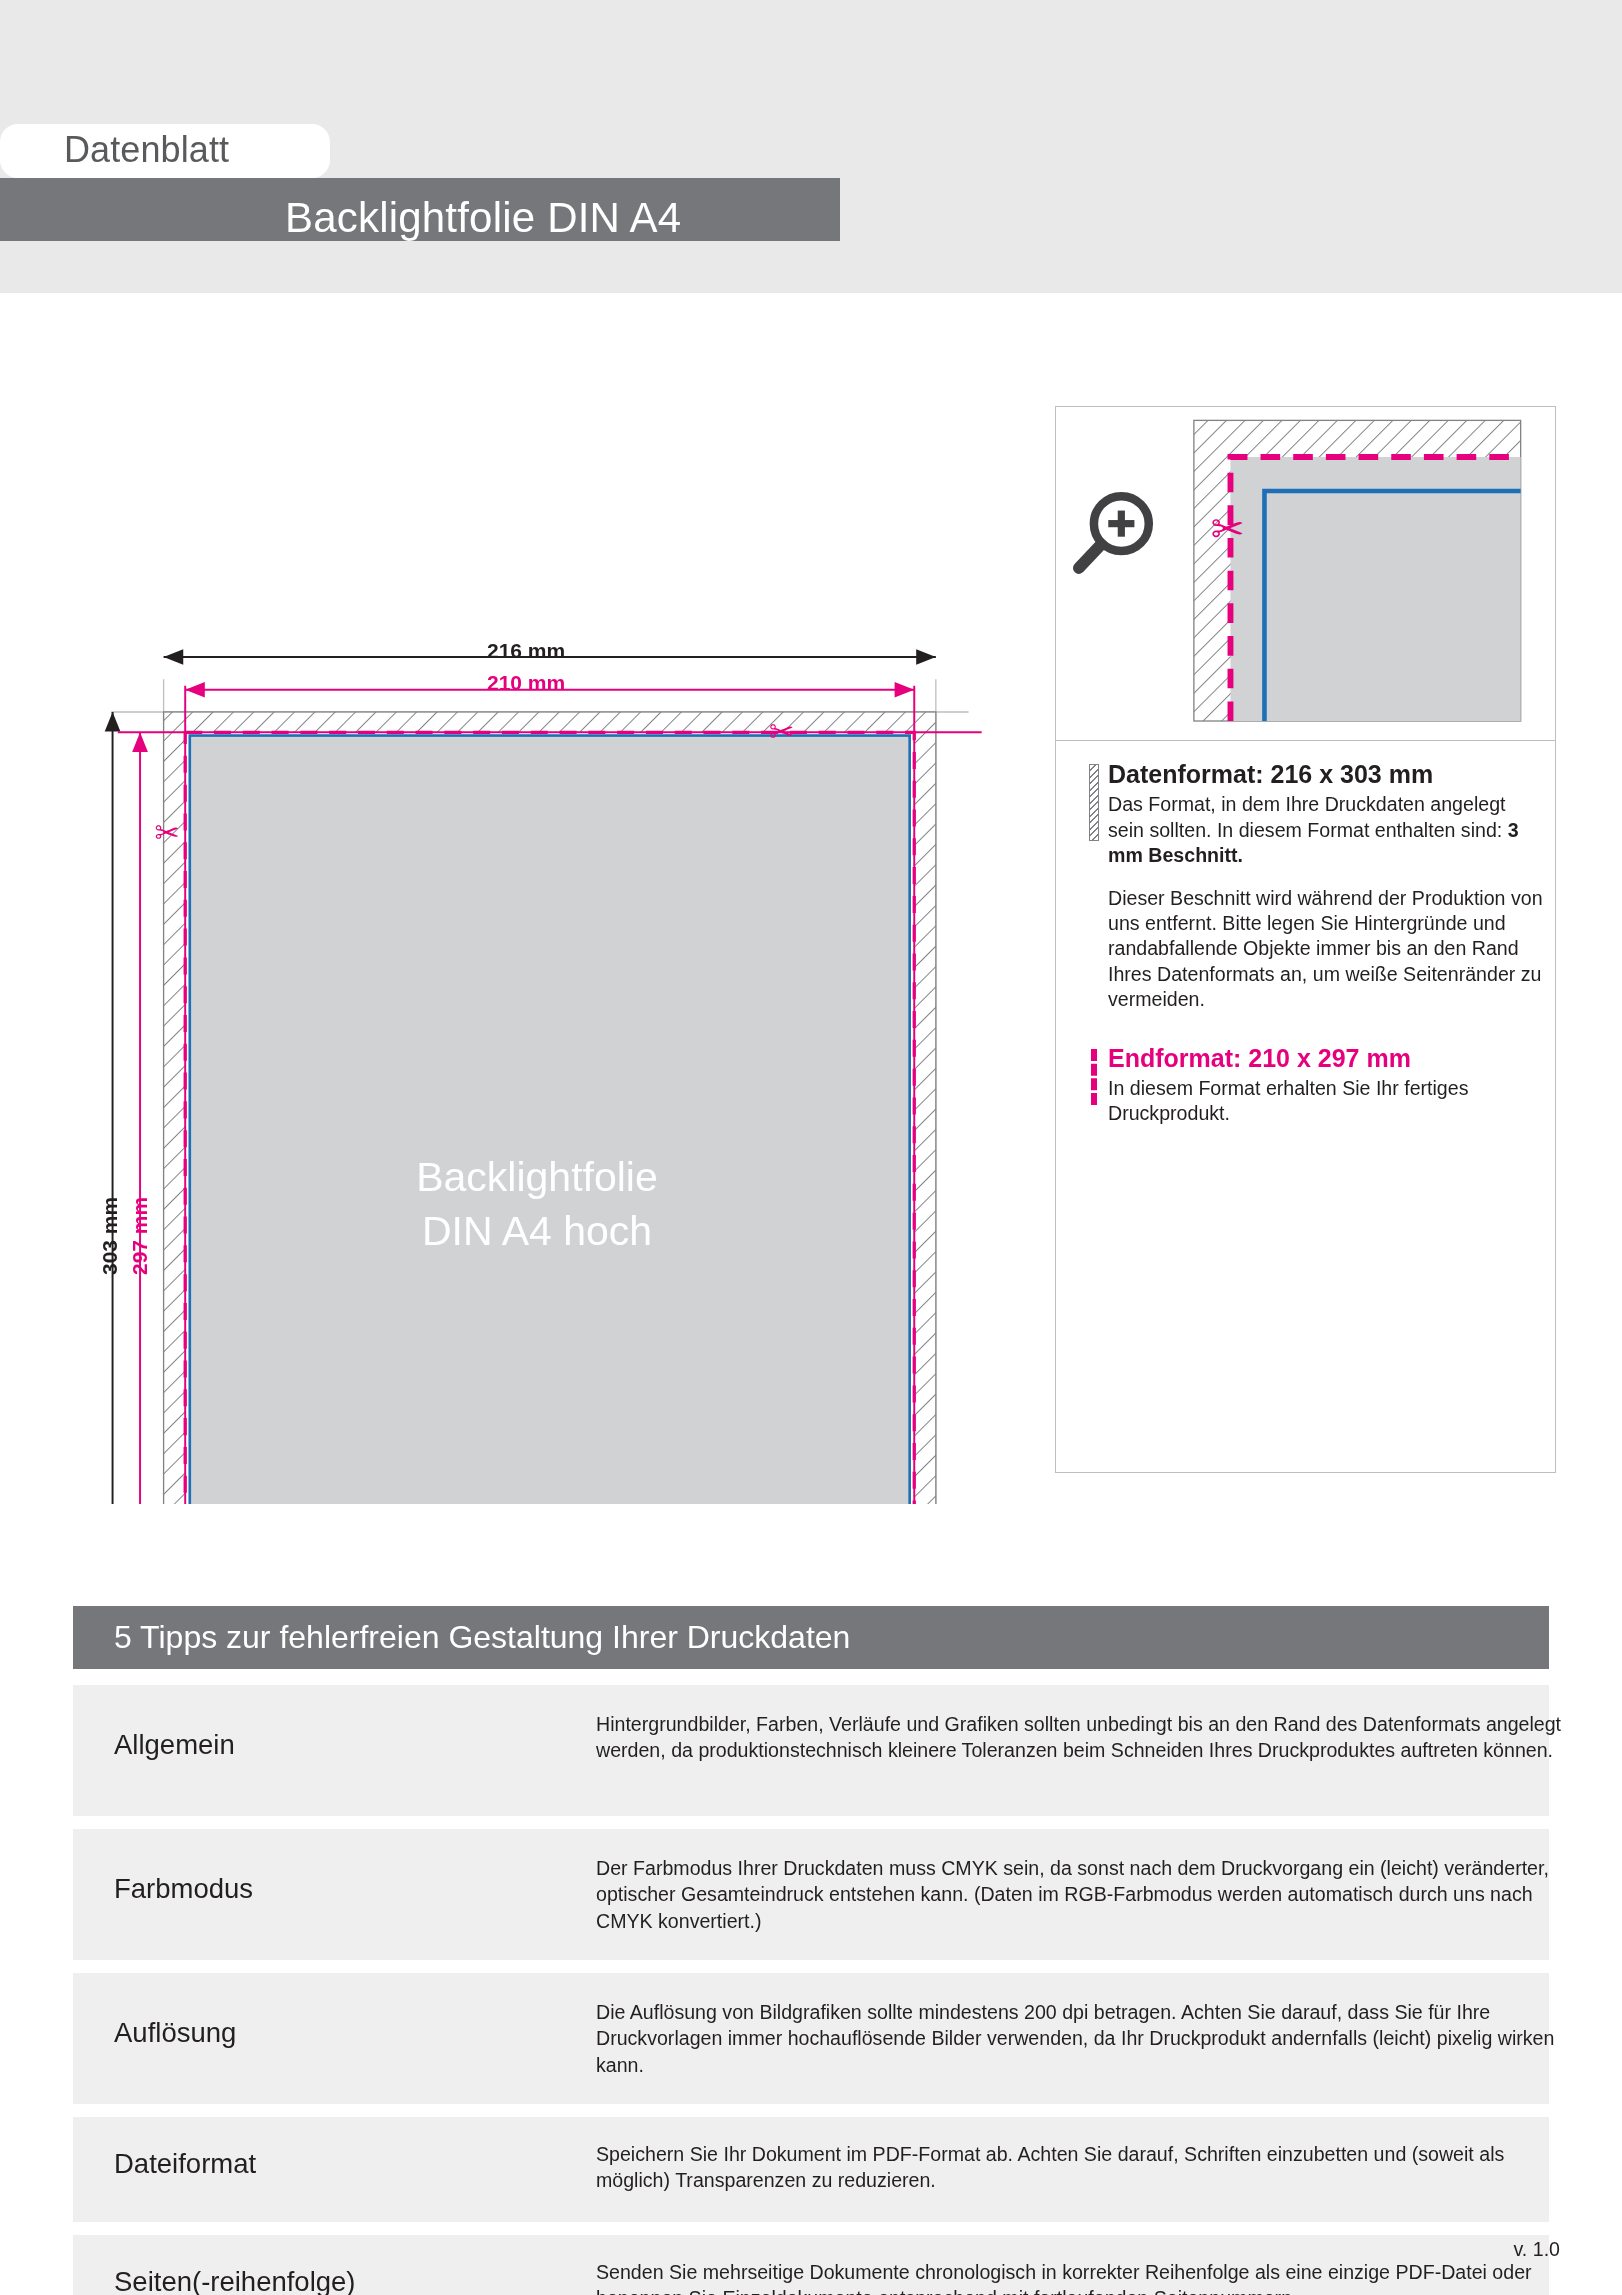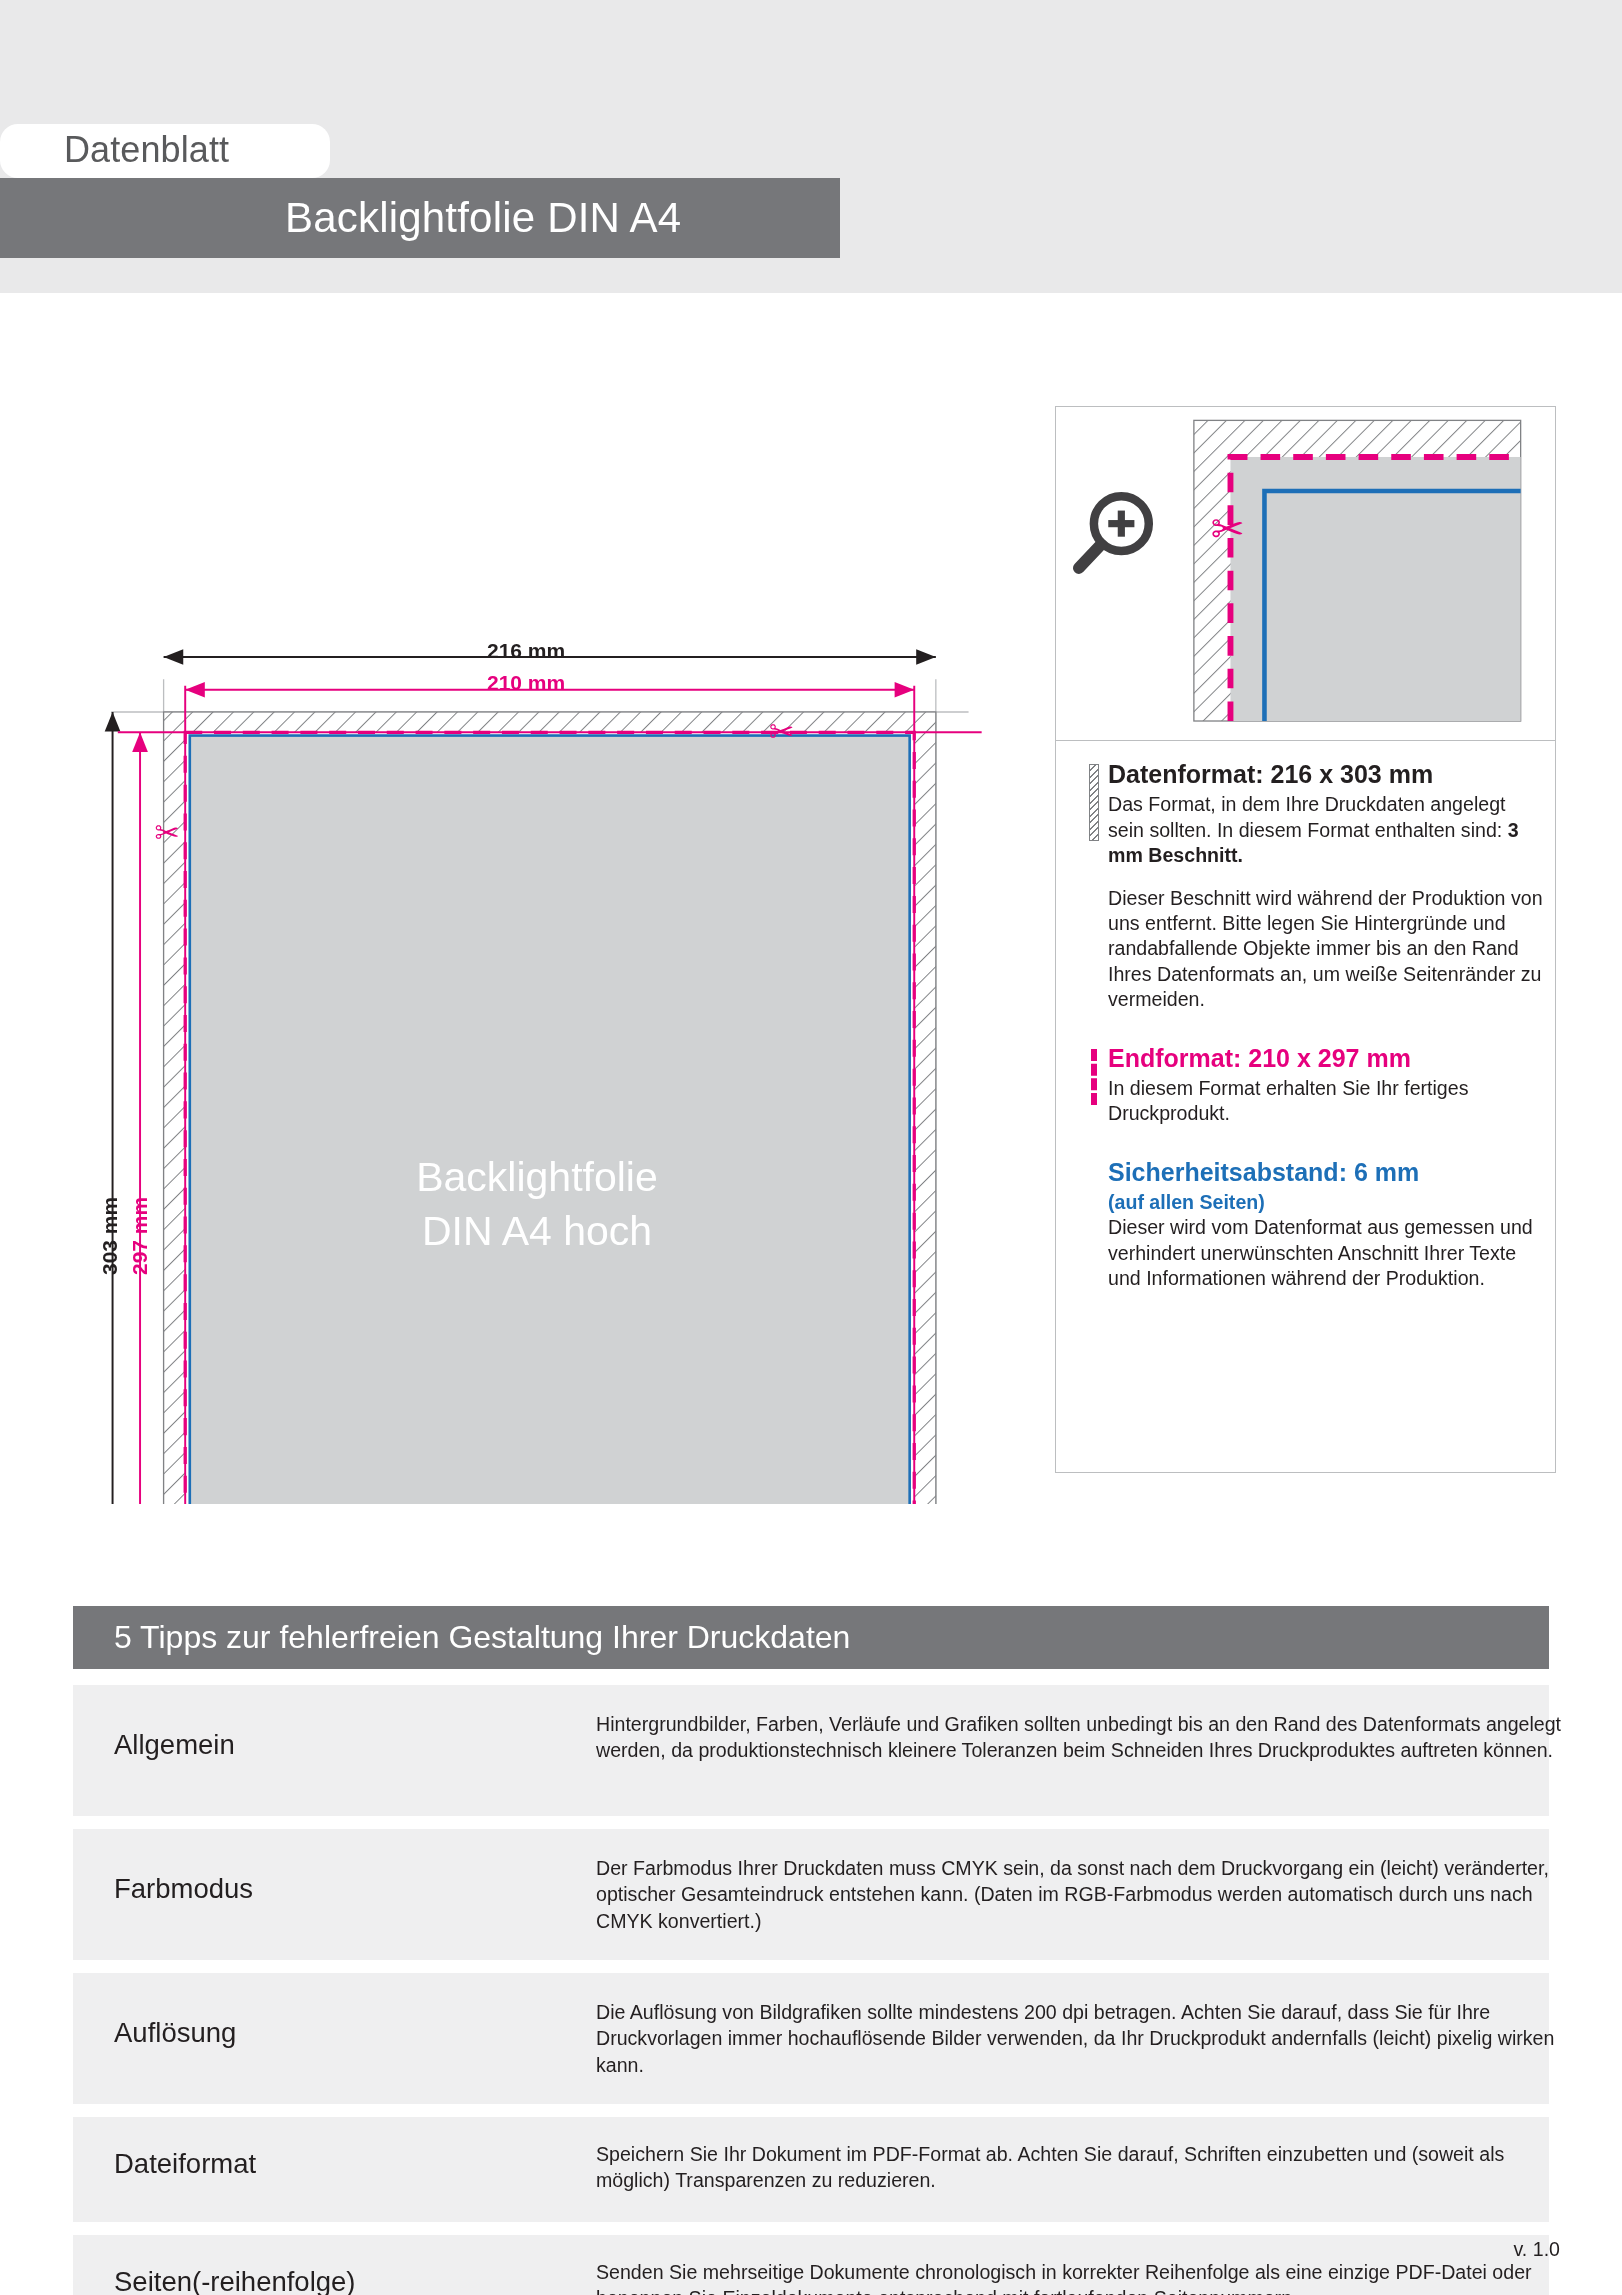--- a/index.html
+++ b/index.html
@@ -43,7 +43,7 @@
     position: absolute;
     left: 0; top: 178px;
     width: 840px;
-    height: 80px;
+    height: 63px;
     background: #76777a;
   }
   .title-bar span {

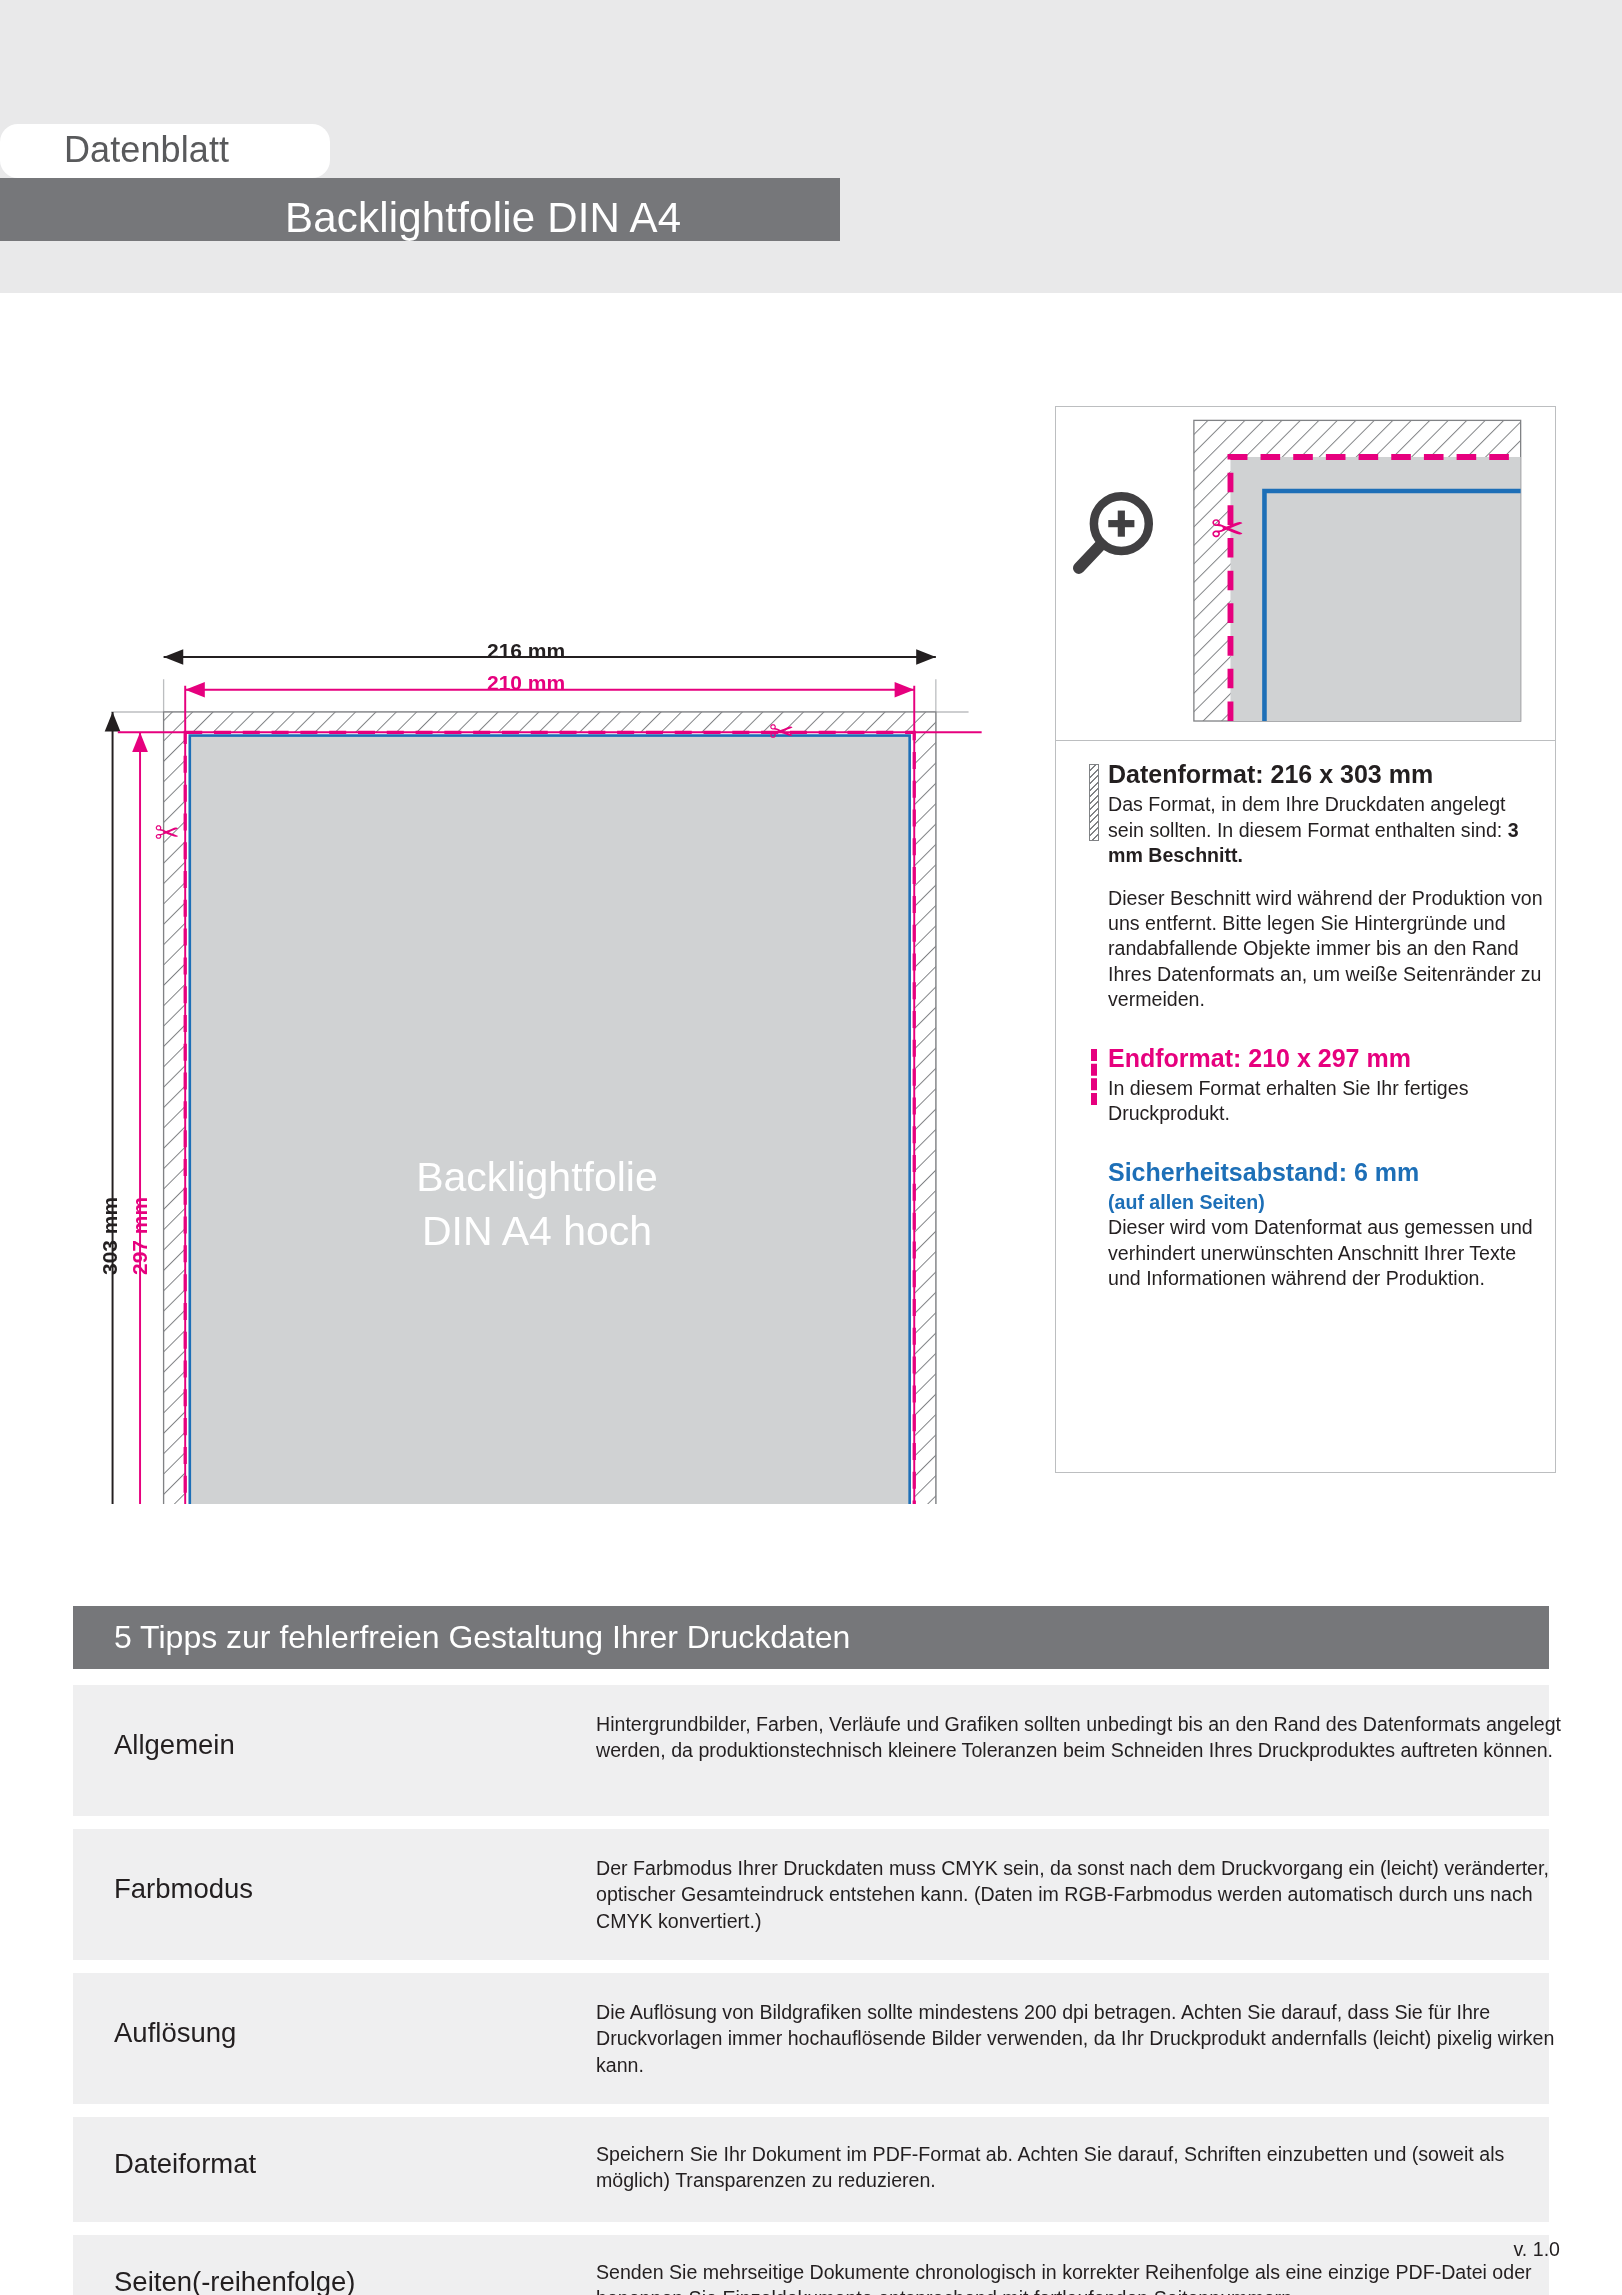--- a/index.html
+++ b/index.html
@@ -312,11 +312,6 @@
     <p class="info-p">In diesem Format erhalten Sie Ihr fertiges Druckprodukt.</p>
   </div>
 
-  <div class="info-block" style="margin-top:30px;">
-    <div class="info-h blue">Sicherheitsabstand: 6 mm</div>
-    <div class="info-p" style="font-weight:bold;color:#1d6fb7;">(auf allen Seiten)</div>
-    <p class="info-p">Dieser wird vom Datenformat aus gemessen und verhindert unerwünschten Anschnitt Ihrer Texte und Informationen während der Produktion.</p>
-  </div>
 
 </div>
 

